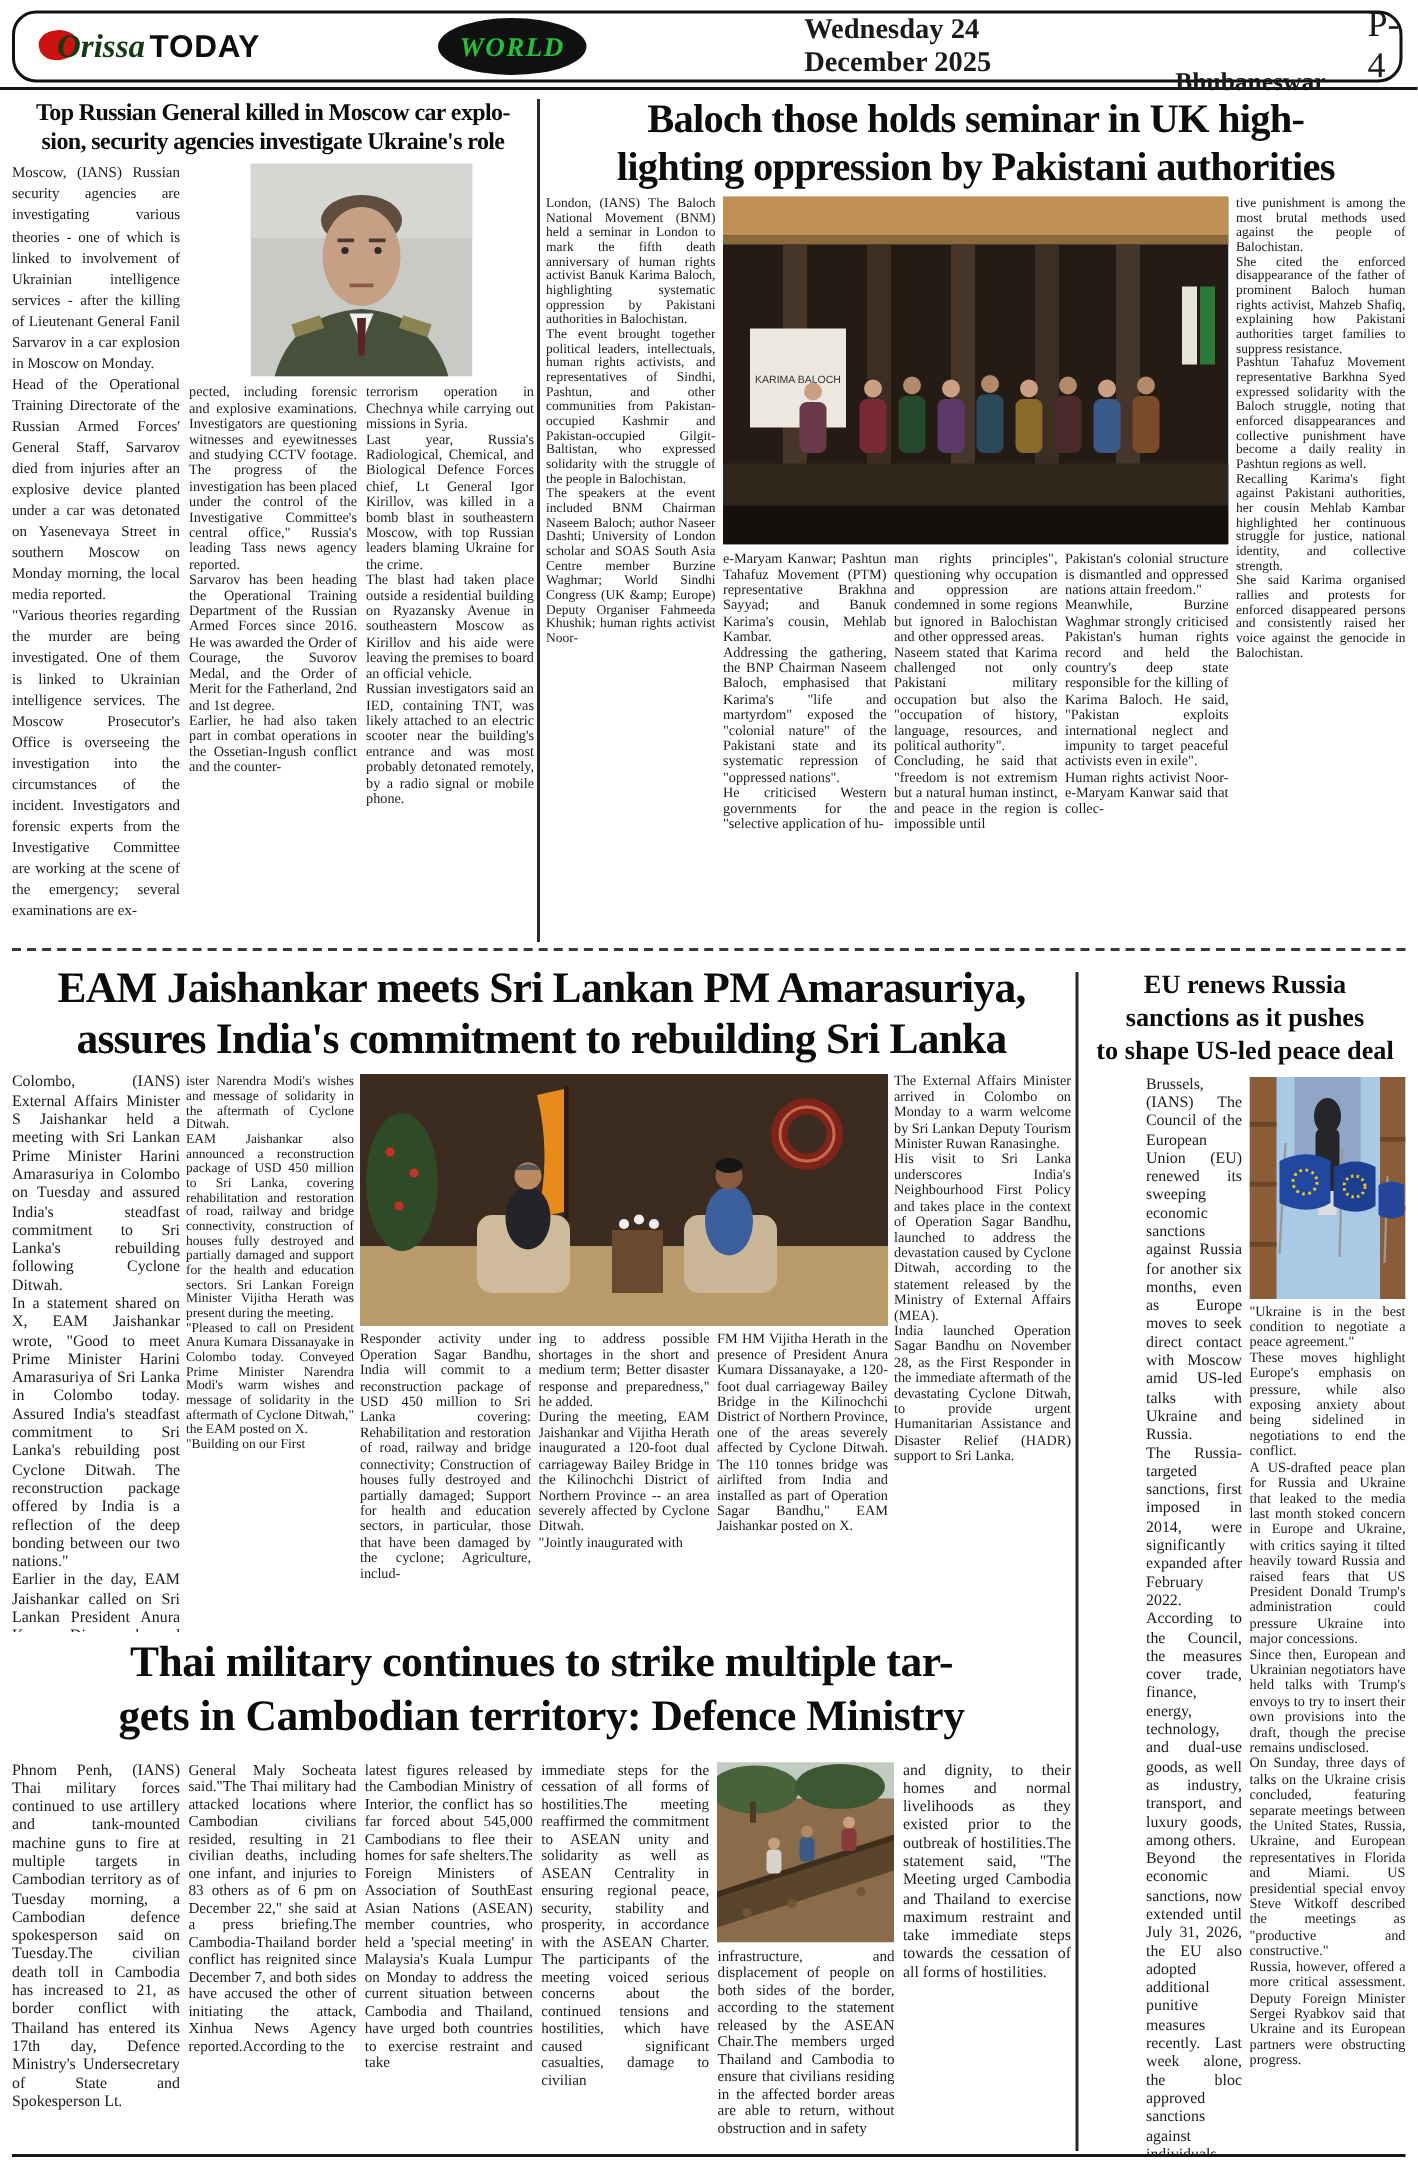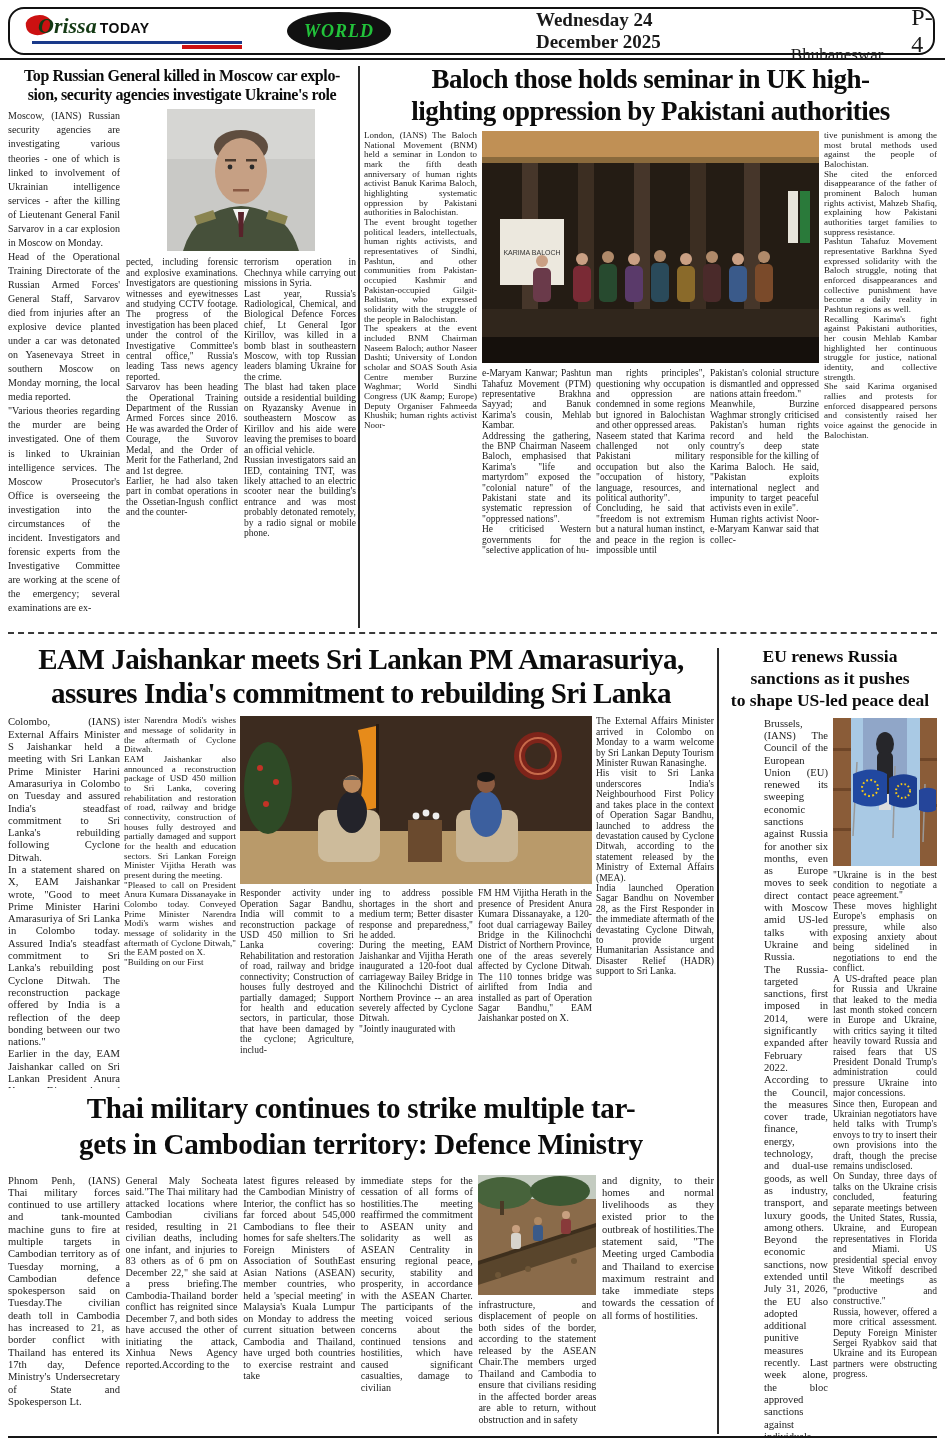--- a/index.html
+++ b/index.html
@@ -7,7 +7,7 @@
   .abs{position:absolute;}
   
   .masthead{left:8px;top:7px;width:923px;height:44px;border:2px solid #111;border-radius:16px;display:flex;align-items:center;background:#fff;}
-  .brand{display:flex;flex-direction:column;margin-left:22px;width:215px;}
+  .brand{display:flex;flex-direction:row;margin-left:22px;width:215px;}
   .brand-row{display:flex;align-items:baseline;position:relative;height:26px;}
   .orissa-map{position:absolute;left:-6px;top:2px;width:26px;height:20px;background:#cc1111;border-radius:45% 60% 50% 55%;transform:rotate(-12deg);}
   .brand-orissa{font-style:italic;font-weight:bold;font-size:22px;color:#143a14;z-index:1;margin-left:6px;}

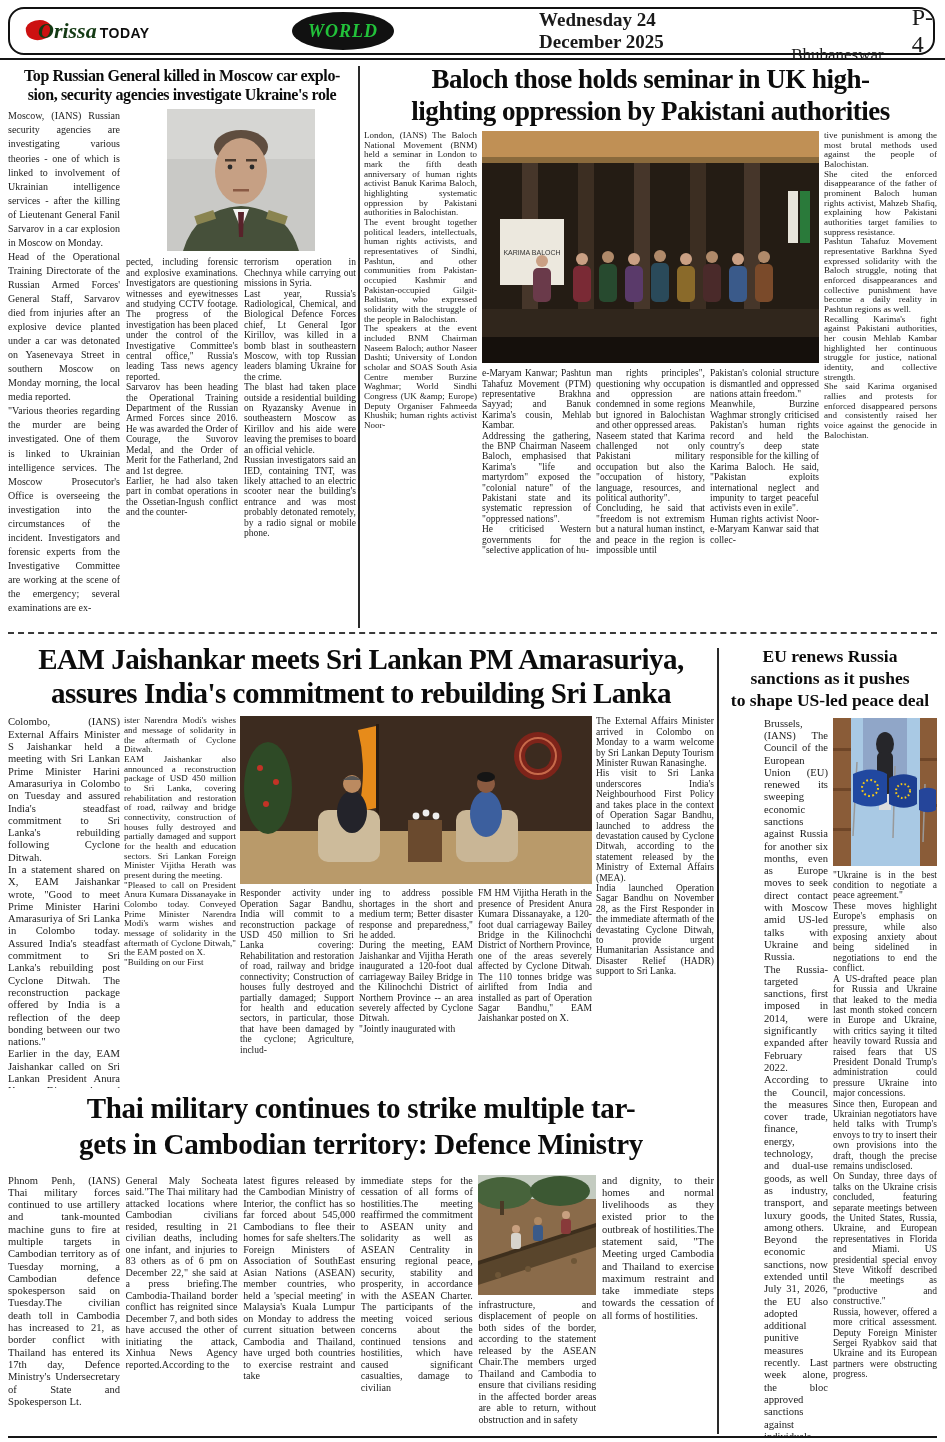--- a/index.html
+++ b/index.html
@@ -11,7 +11,7 @@
   .brand-row{display:flex;align-items:baseline;position:relative;height:26px;}
   .orissa-map{position:absolute;left:-6px;top:2px;width:26px;height:20px;background:#cc1111;border-radius:45% 60% 50% 55%;transform:rotate(-12deg);}
   .brand-orissa{font-style:italic;font-weight:bold;font-size:22px;color:#143a14;z-index:1;margin-left:6px;}
-  .brand-today{font-family:"Liberation Sans",sans-serif;font-weight:bold;font-size:14px;color:#0d0d0d;margin-left:3px;letter-spacing:.5px;}
+  .brand-today{font-family:"Liberation Sans",sans-serif;font-weight:bold;font-size:21px;color:#0d0d0d;margin-left:3px;letter-spacing:.5px;}
   .brand-bar{height:3px;background:#1a3a8a;margin-top:2px;width:210px;}
   .brand-tag{height:4px;width:60px;background:#cc1111;margin-left:150px;margin-top:1px;}
   .section-badge{width:160px;height:38px;background:#111;border-radius:50%;display:flex;align-items:center;justify-content:center;margin-left:45px;}

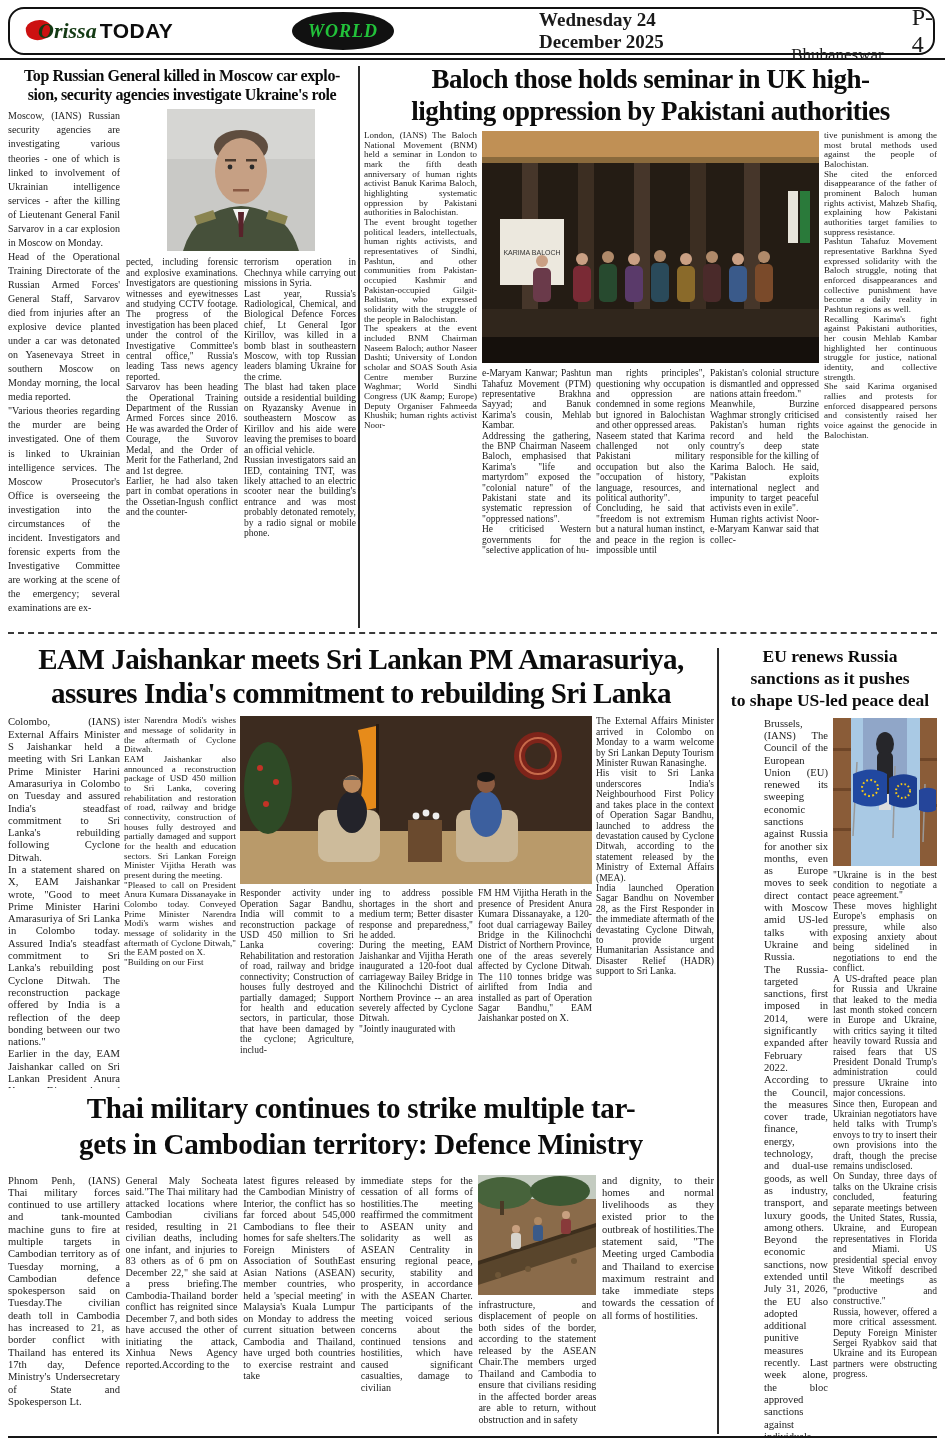--- a/index.html
+++ b/index.html
@@ -17,7 +17,7 @@
   .section-badge{width:160px;height:38px;background:#111;border-radius:50%;display:flex;align-items:center;justify-content:center;margin-left:45px;}
   .section-badge span{color:#22c23a;font-style:italic;font-weight:bold;font-size:18px;letter-spacing:1px;}
   .m-date{font-weight:bold;font-size:19px;margin-left:145px;}
-  .m-city{font-weight:normal;font-size:17px;margin-left:95px;margin-top:48px;}
+  .m-city{font-weight:bold;font-size:17px;margin-left:95px;margin-top:48px;}
   .m-page{font-size:24px;margin-left:28px;}
   .head-rule{left:0;top:58px;width:945px;height:2px;background:#161616;}
   

